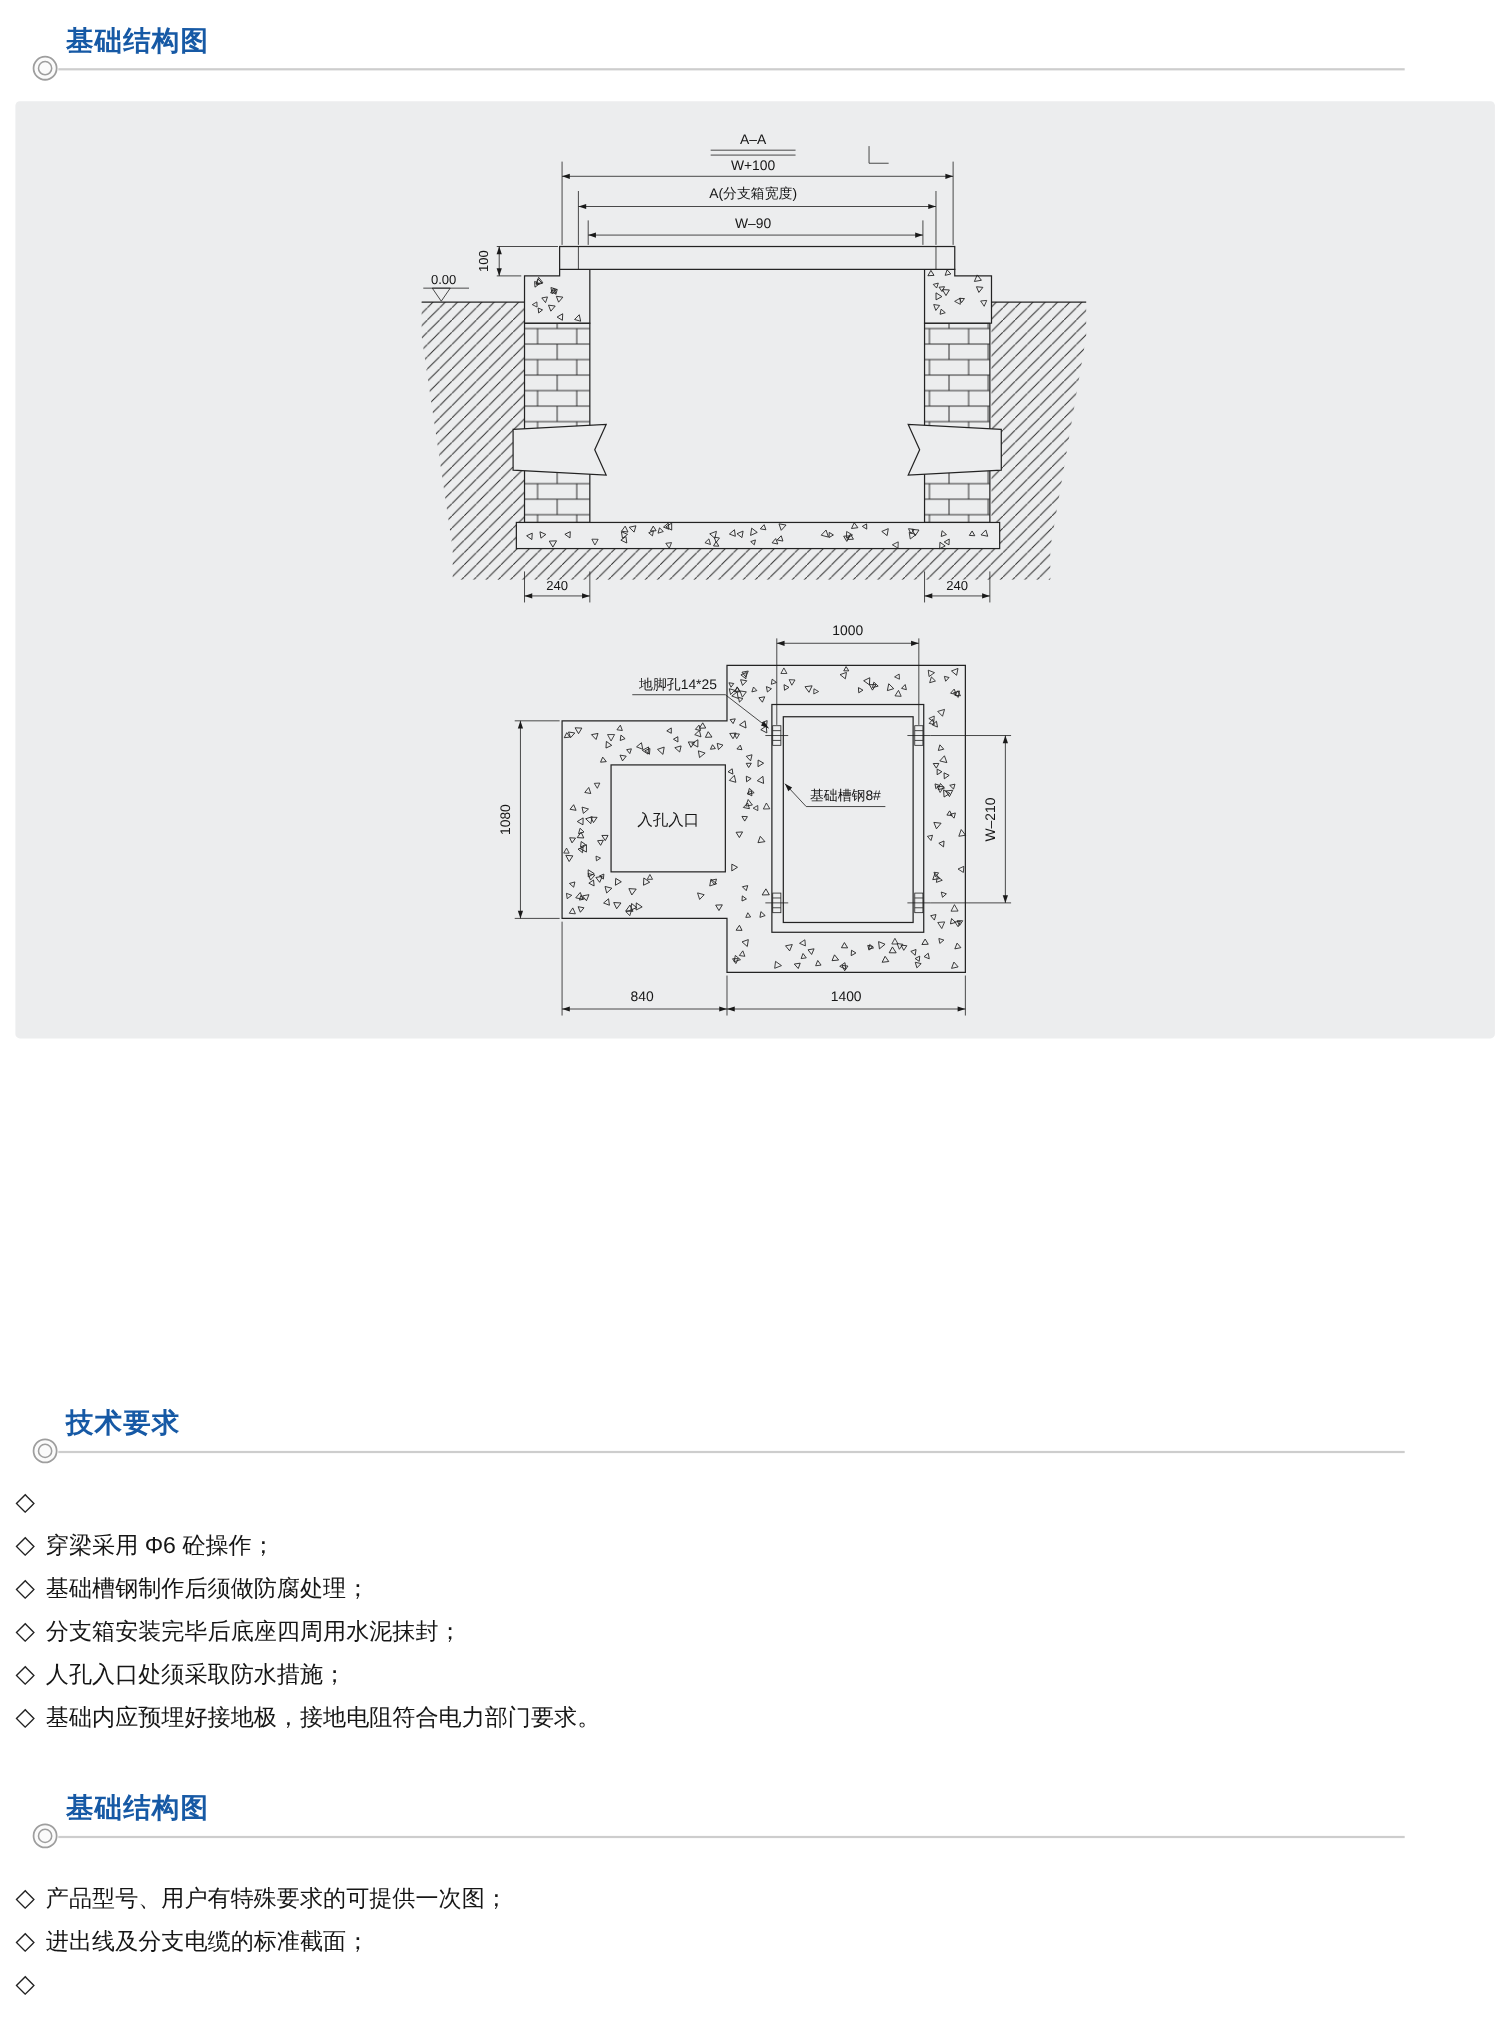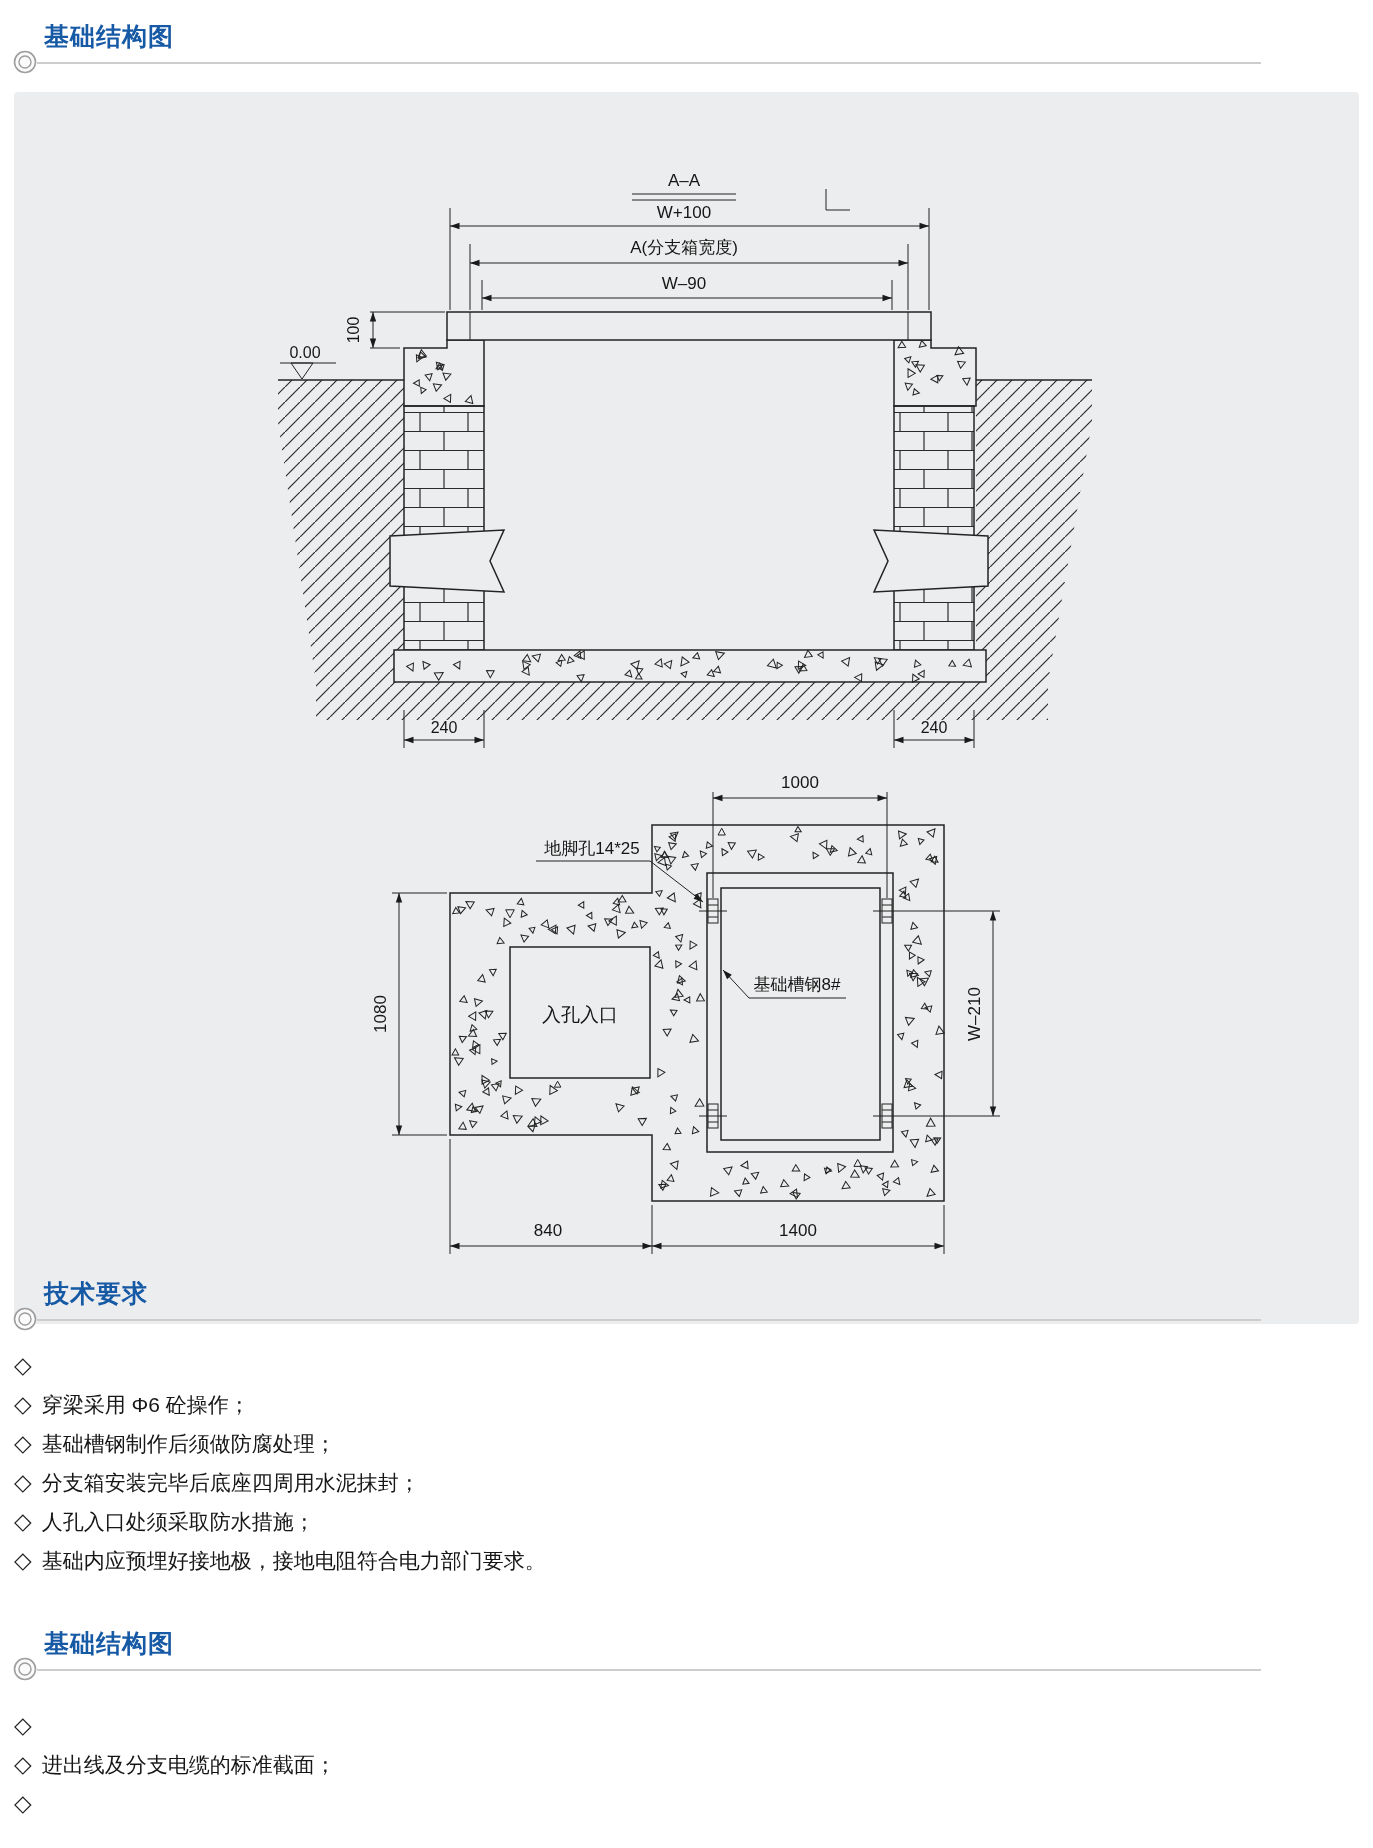--- a/index.html
+++ b/index.html
@@ -7,7 +7,7 @@
     width:1373px;height:1848px;position:relative;background:#ffffff;
     font-family:"Liberation Sans","DejaVu Sans",sans-serif;color:#1a1a1a;overflow:hidden;
   }
-  .sec-head{position:absolute;left:0;width:1275px;height:62px}
+  .sec-head{position:absolute;left:16px;width:1275px;height:62px}
   .sec-title{position:absolute;left:44px;top:0;font-size:25px;font-weight:bold;color:#1659a5;letter-spacing:1px}
   .sec-rule{position:absolute;left:37px;right:14px;top:42px;height:0;border-top:2px solid #cdcdcd}
   .sec-marker{position:absolute;left:11px;top:28px;width:28px;height:28px}

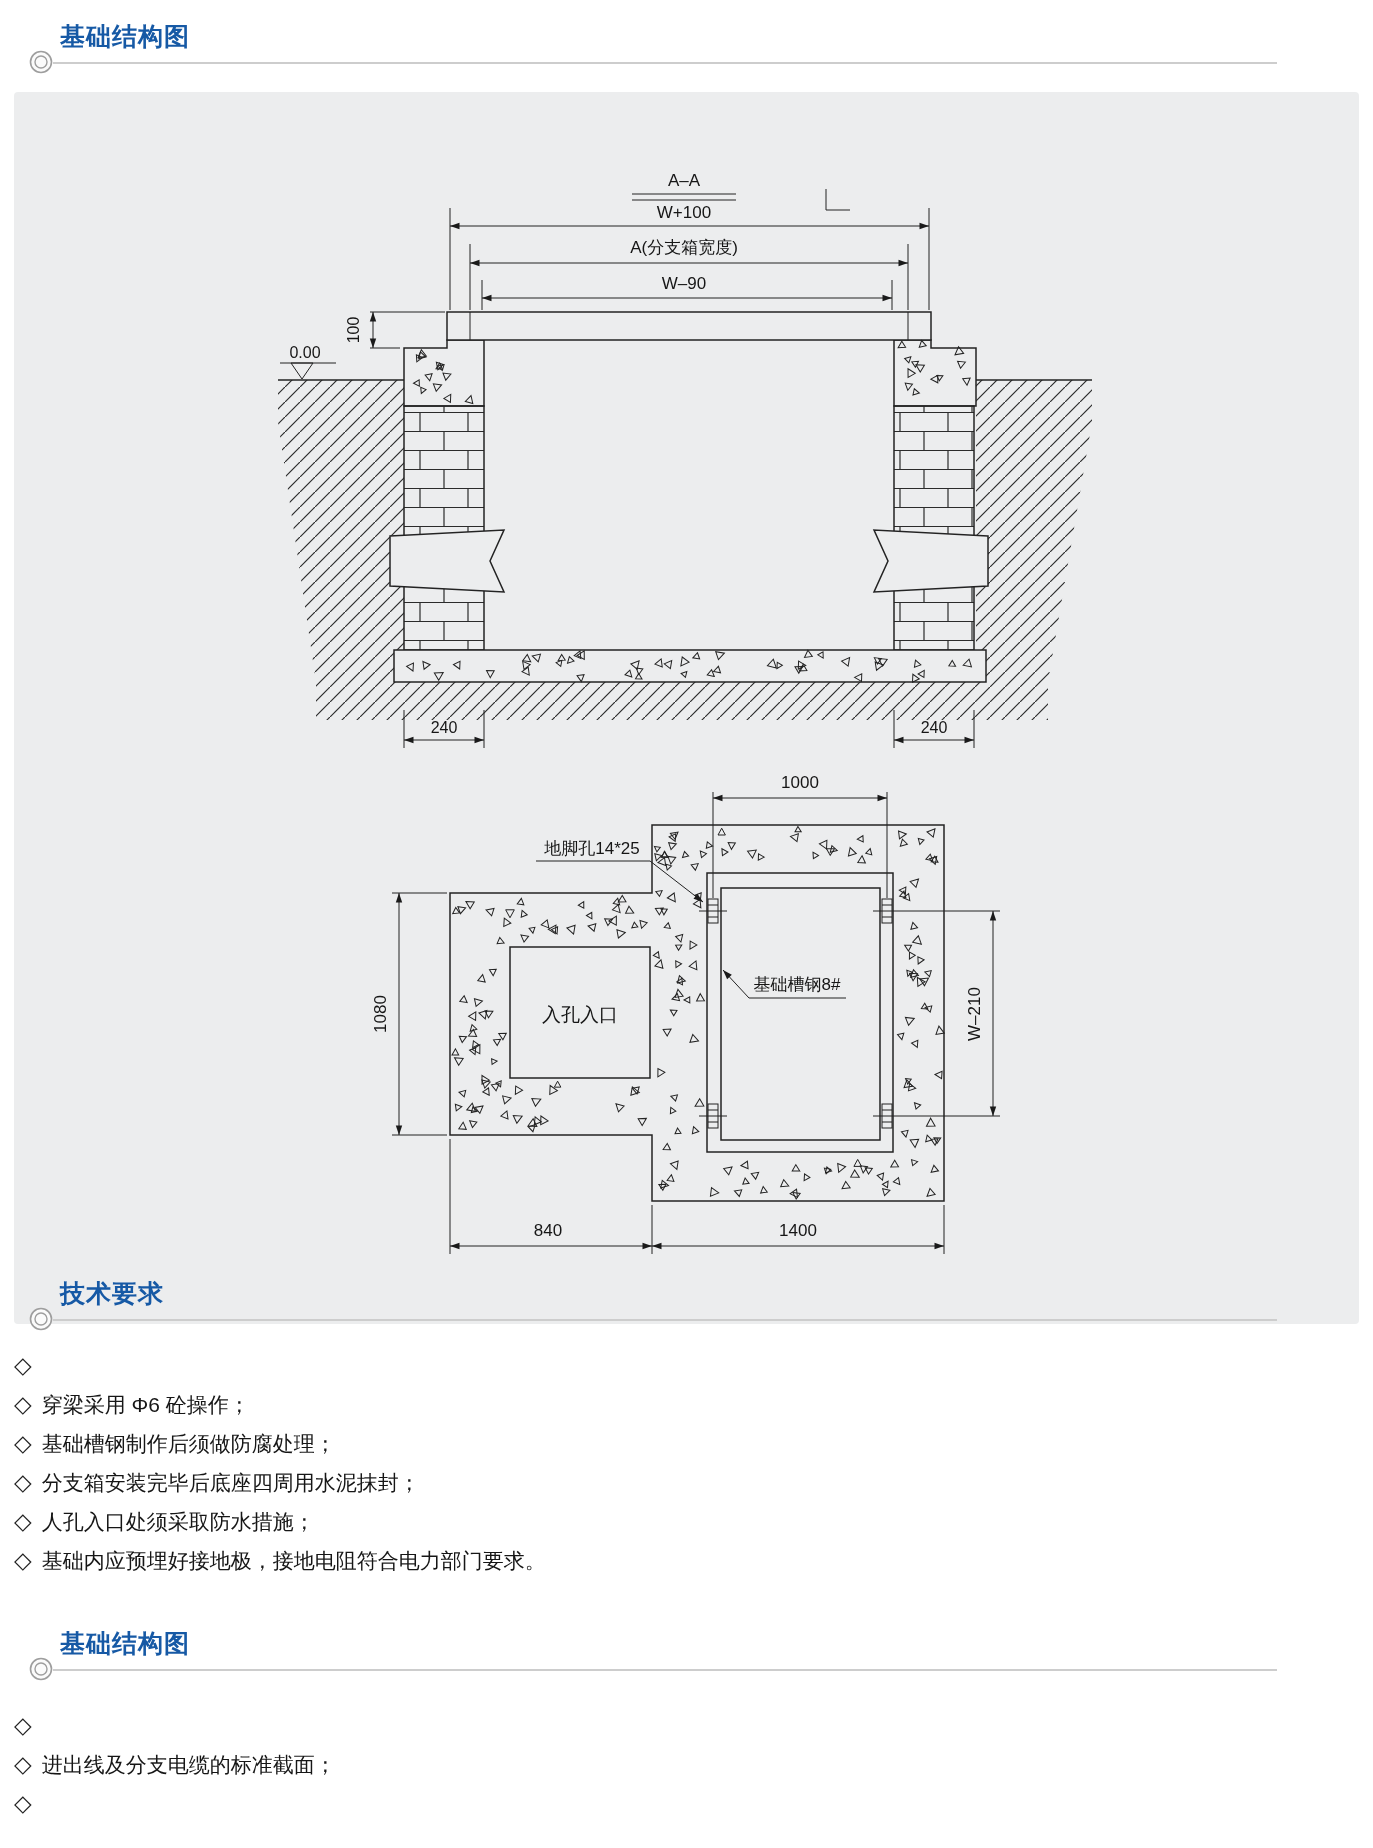--- a/index.html
+++ b/index.html
@@ -11,7 +11,7 @@
   .sec-title{position:absolute;left:44px;top:0;font-size:25px;font-weight:bold;color:#1659a5;letter-spacing:1px}
   .sec-rule{position:absolute;left:37px;right:14px;top:42px;height:0;border-top:2px solid #cdcdcd}
   .sec-marker{position:absolute;left:11px;top:28px;width:28px;height:28px}
-  .panel{position:absolute;left:14px;top:92px;width:1345px;height:1232px;background:#ecedee;border-radius:4px}
+  .panel{position:absolute;left:14px;top:92px;width:1345px;height:852px;background:#ecedee;border-radius:4px}
   .panel svg{position:absolute;left:0;top:0;width:100%;height:100%}
   .blist{position:absolute;left:0;width:1373px}
   .brow{display:flex;align-items:center;height:39px;font-size:21px;color:#161616}

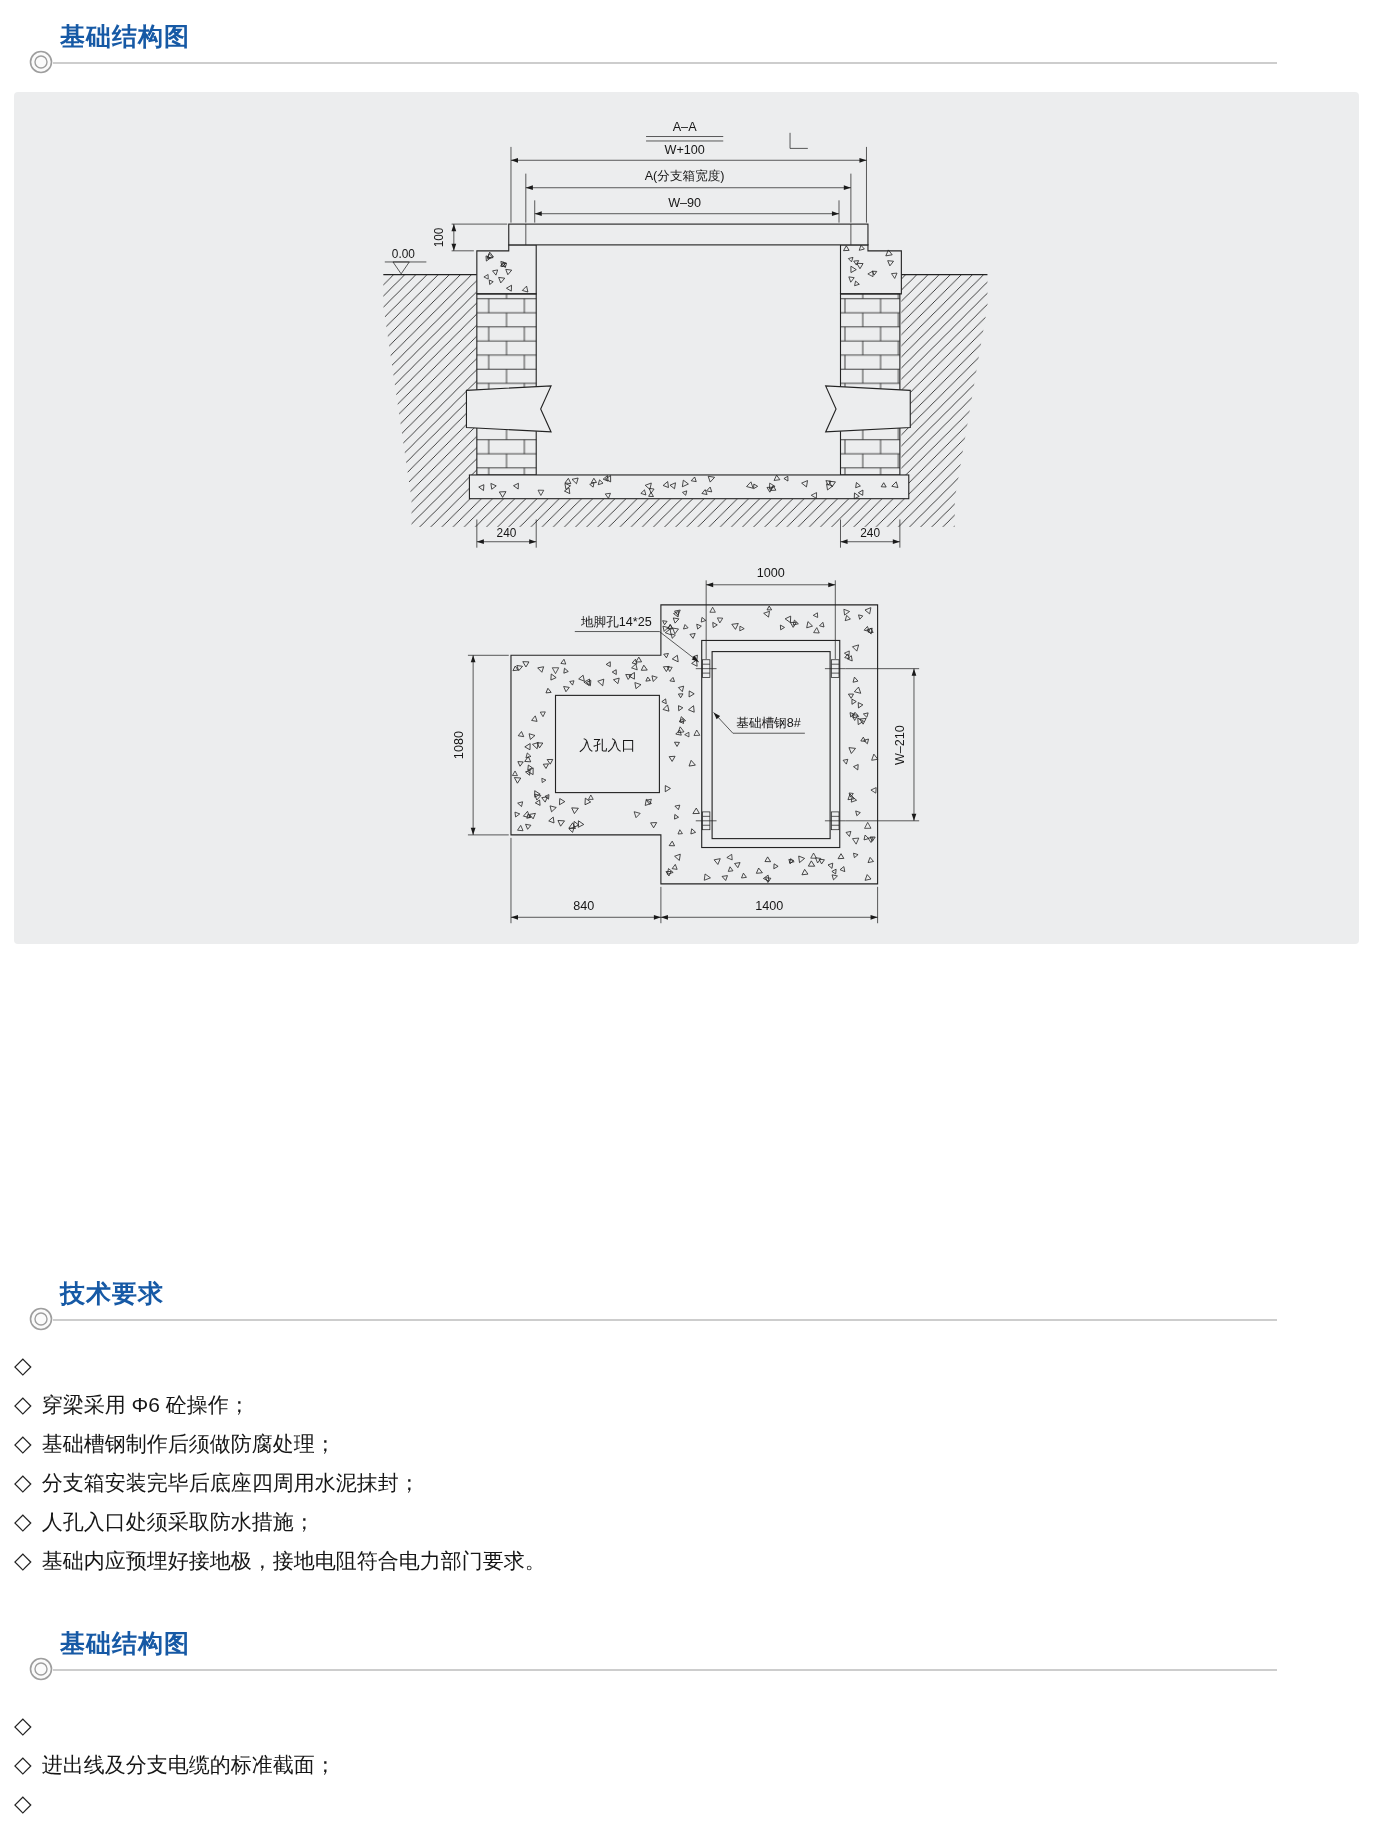--- a/index.html
+++ b/index.html
@@ -536,6 +536,7 @@
 <div class="blist" style="top:1706px">
   <div class="brow">
       <span class="bdia">◇</span>
+      <span>产品型号、用户有特殊要求的可提供一次图；</span>
     </div>
   <div class="brow">
       <span class="bdia">◇</span>

